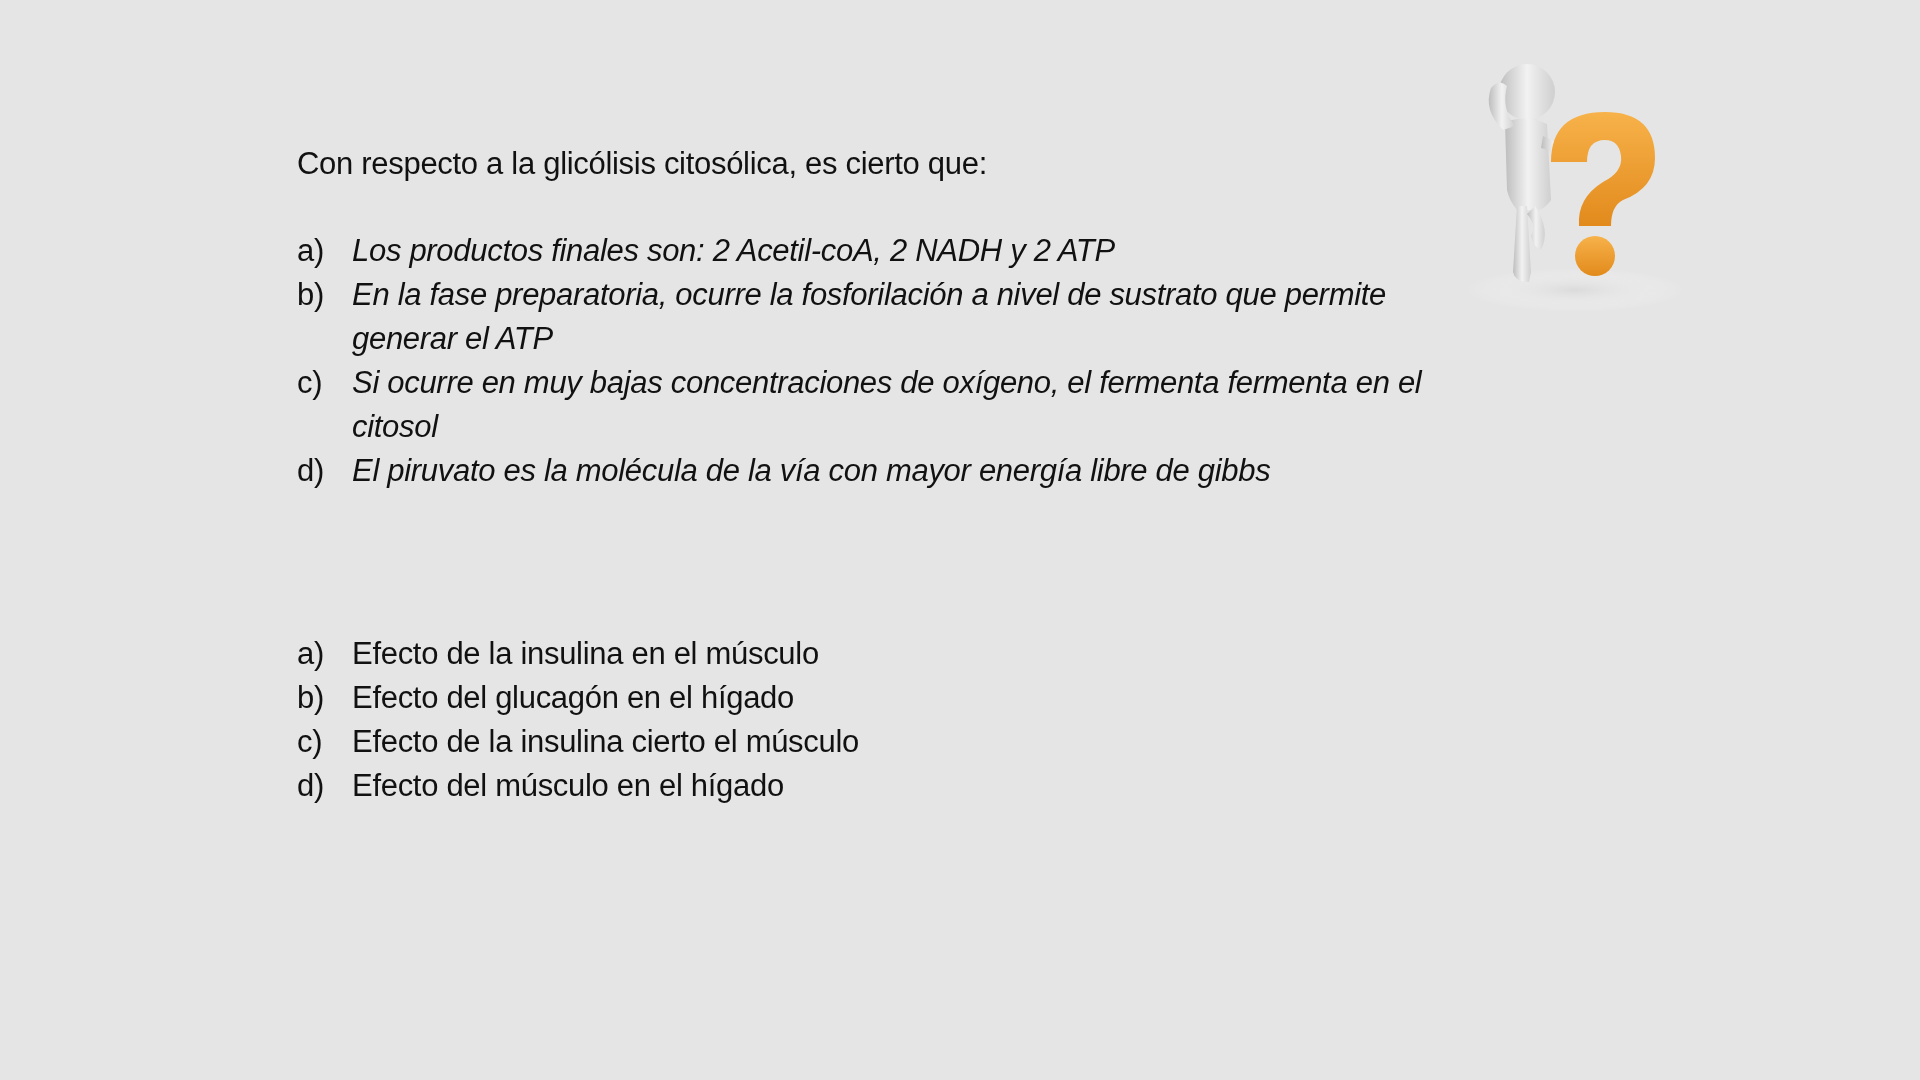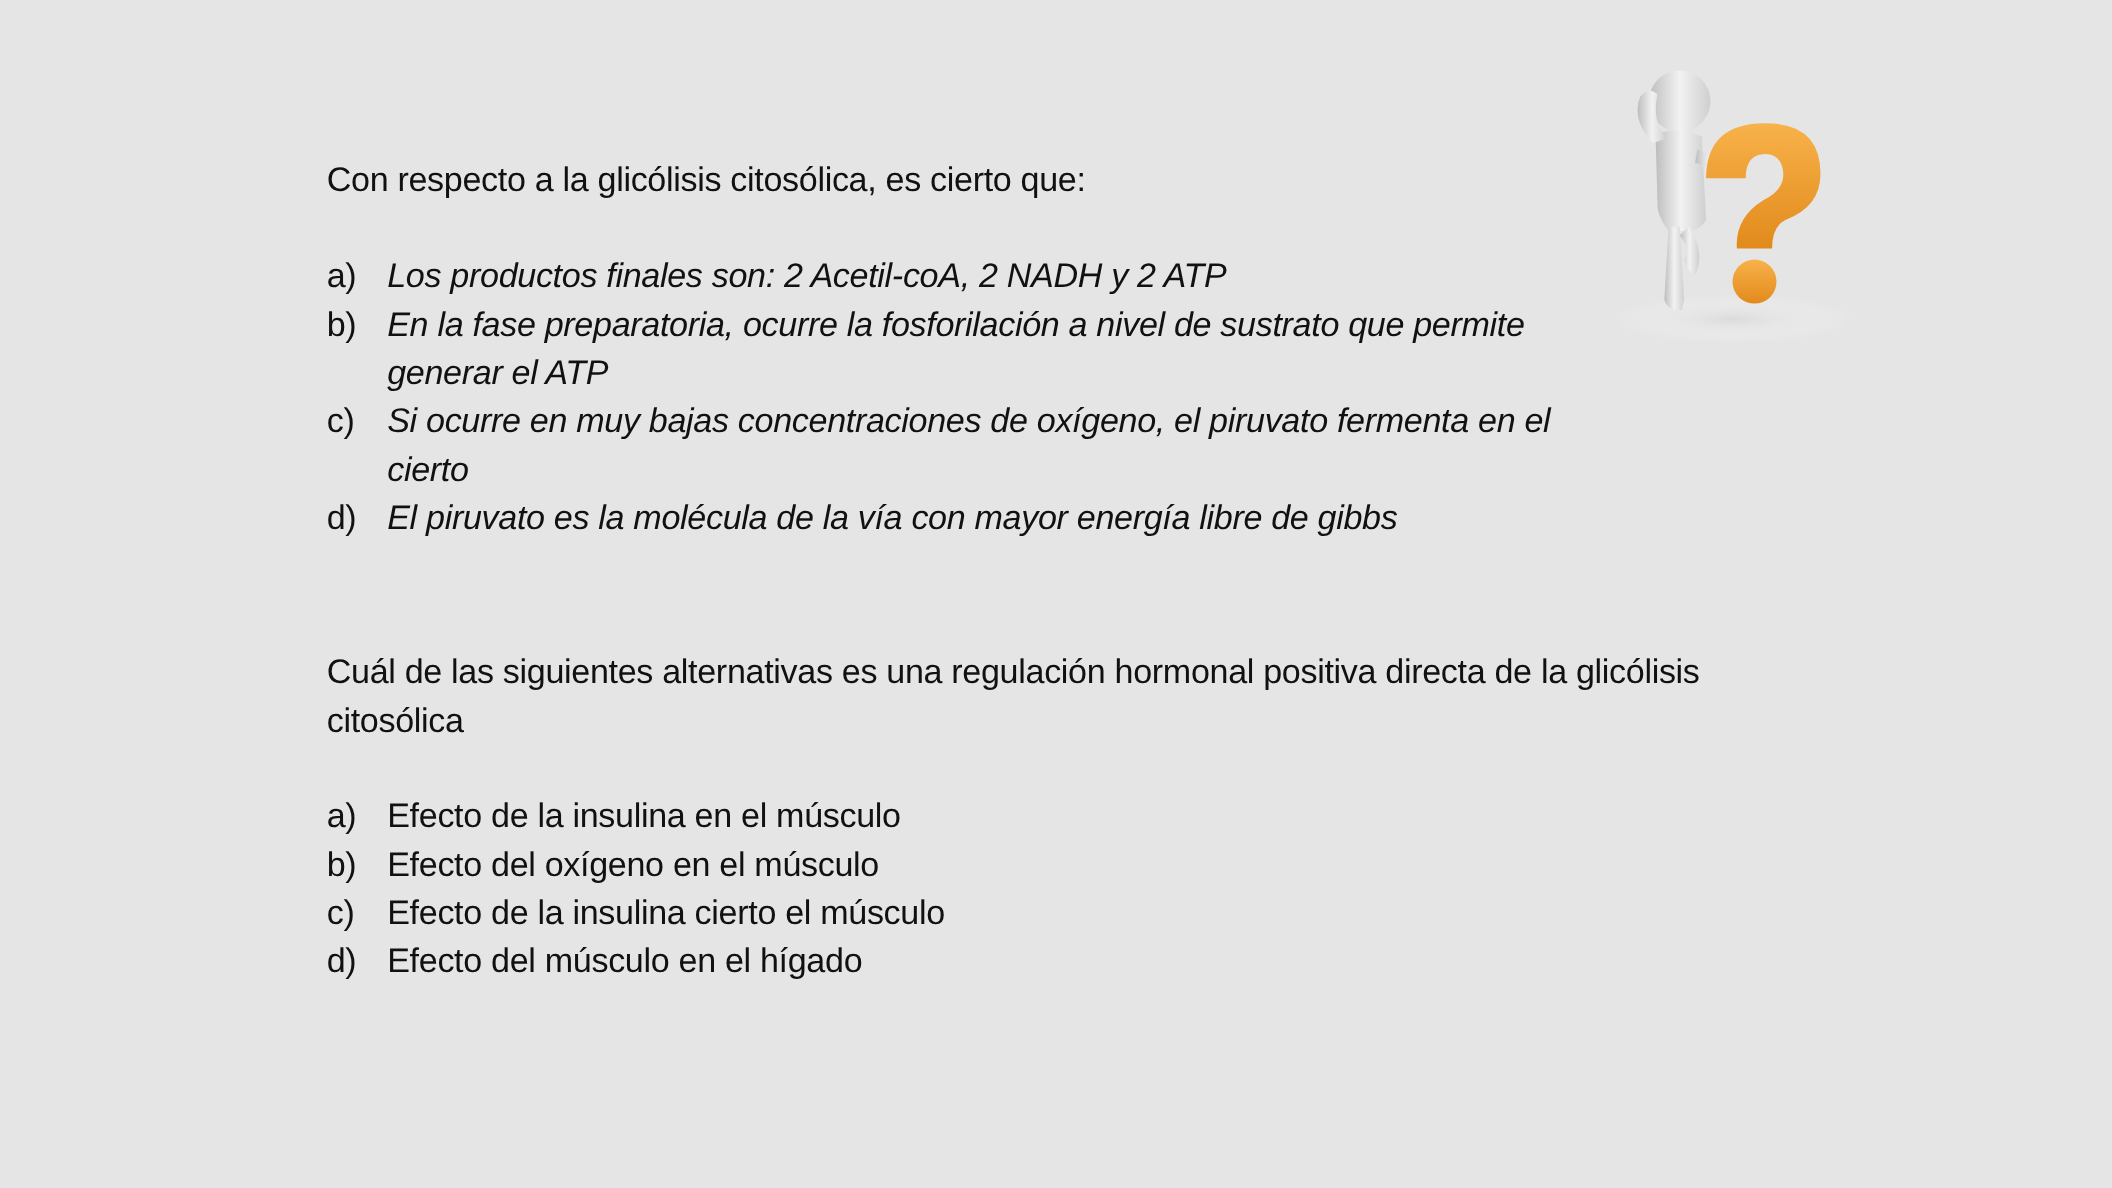--- a/index.html
+++ b/index.html
@@ -38,7 +38,7 @@
       </li>
       <li>
         <span class="lbl">c)</span>
-        <span class="txt" style="max-width:1080px">Si ocurre en muy bajas concentraciones de oxígeno, el piruvato fermenta en el cierto</span>
+        <span class="txt" style="max-width:1080px">Si ocurre en muy bajas concentraciones de oxígeno, el fermenta fermenta en el citosol</span>
       </li>
       <li>
         <span class="lbl">d)</span>

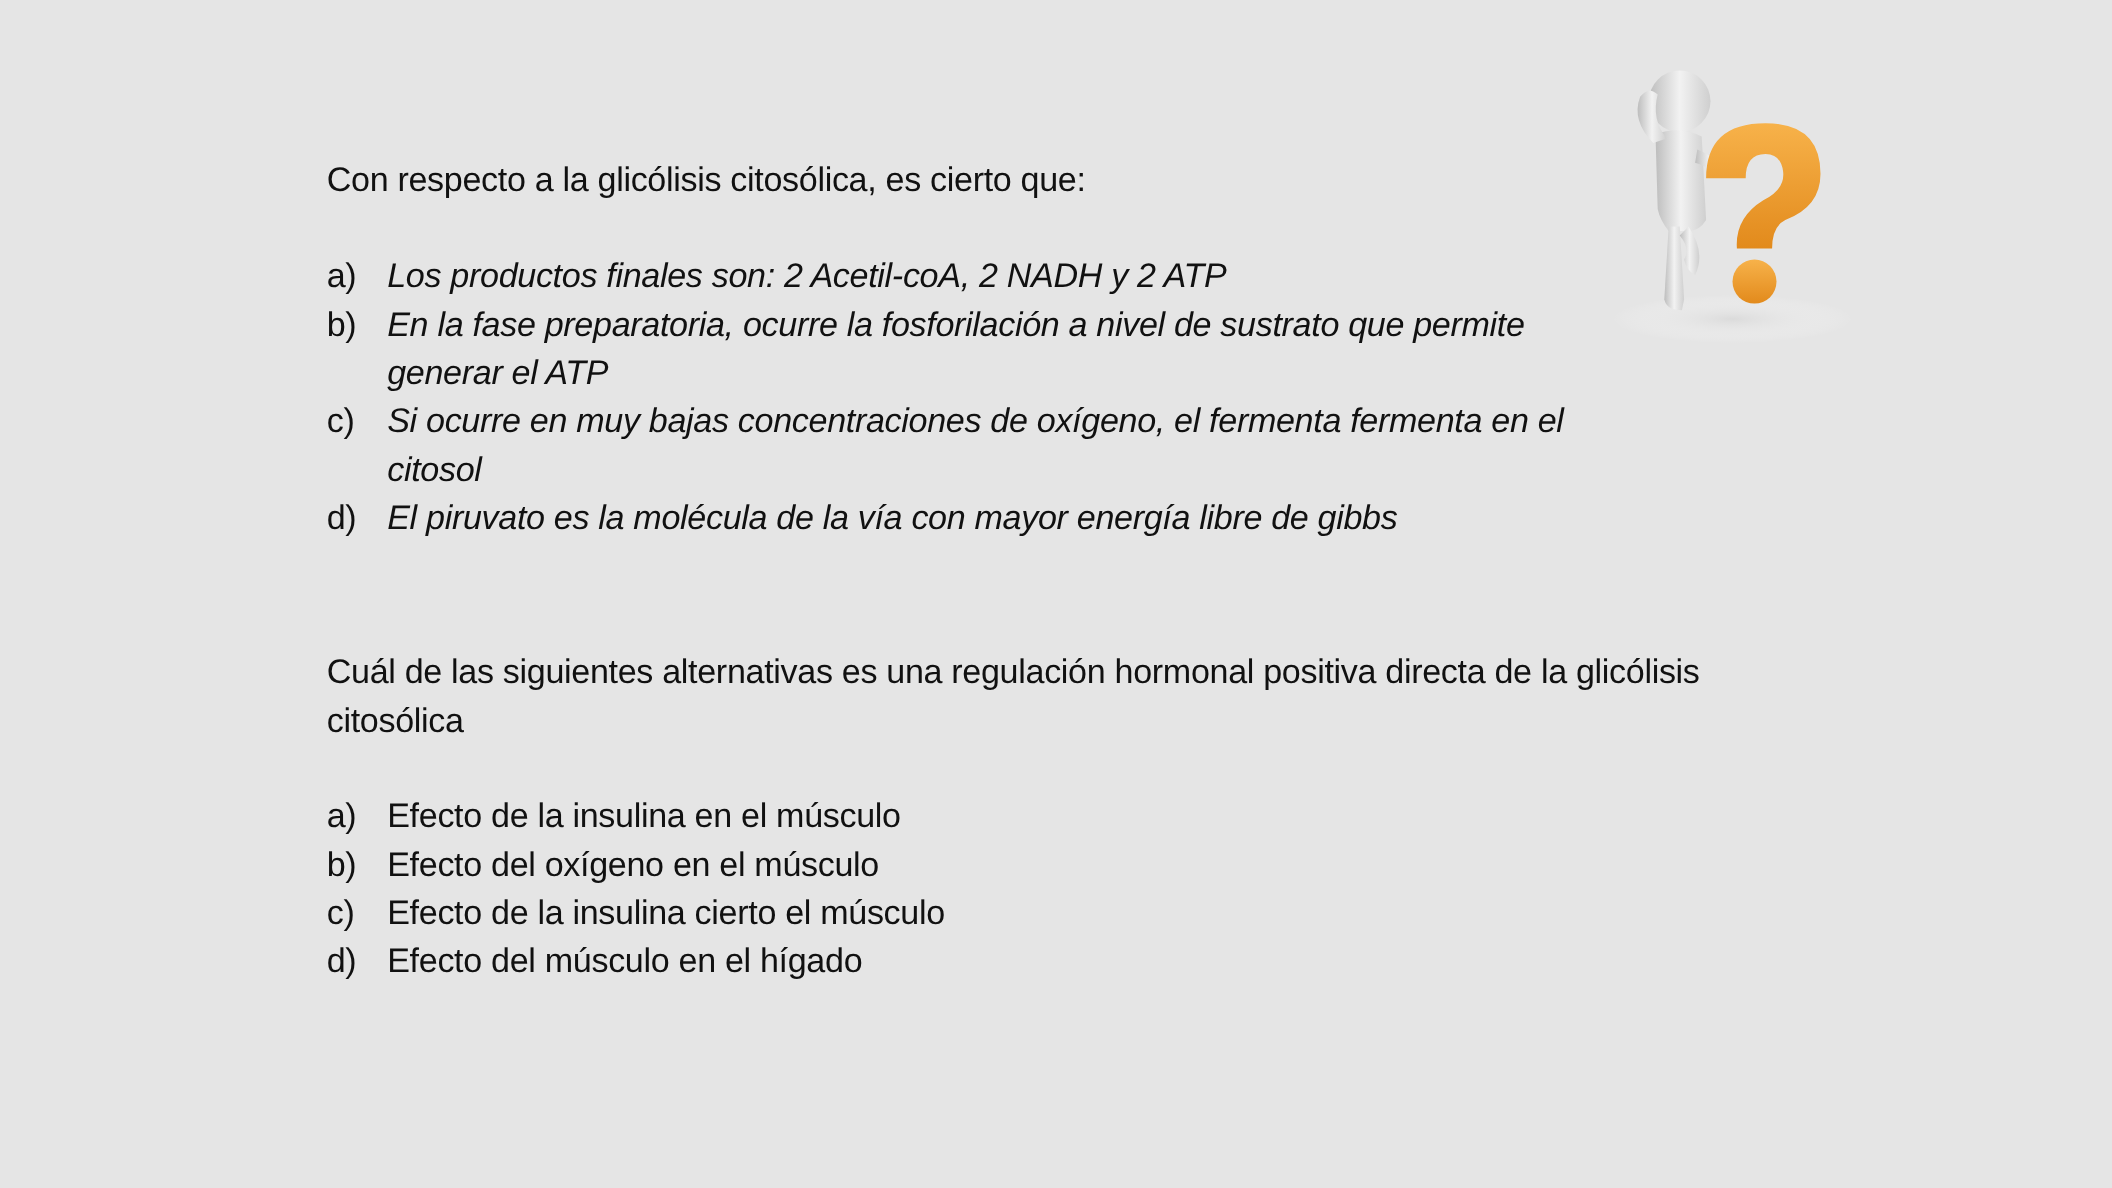--- a/index.html
+++ b/index.html
@@ -48,7 +48,6 @@
   </div>
 
   <div class="block q2">
-    <p class="prompt" style="max-width:1260px">Cuál de las siguientes alternativas es una regulación hormonal positiva directa de la glicólisis citosólica</p>
     <ul class="opts">
       <li>
         <span class="lbl">a)</span>

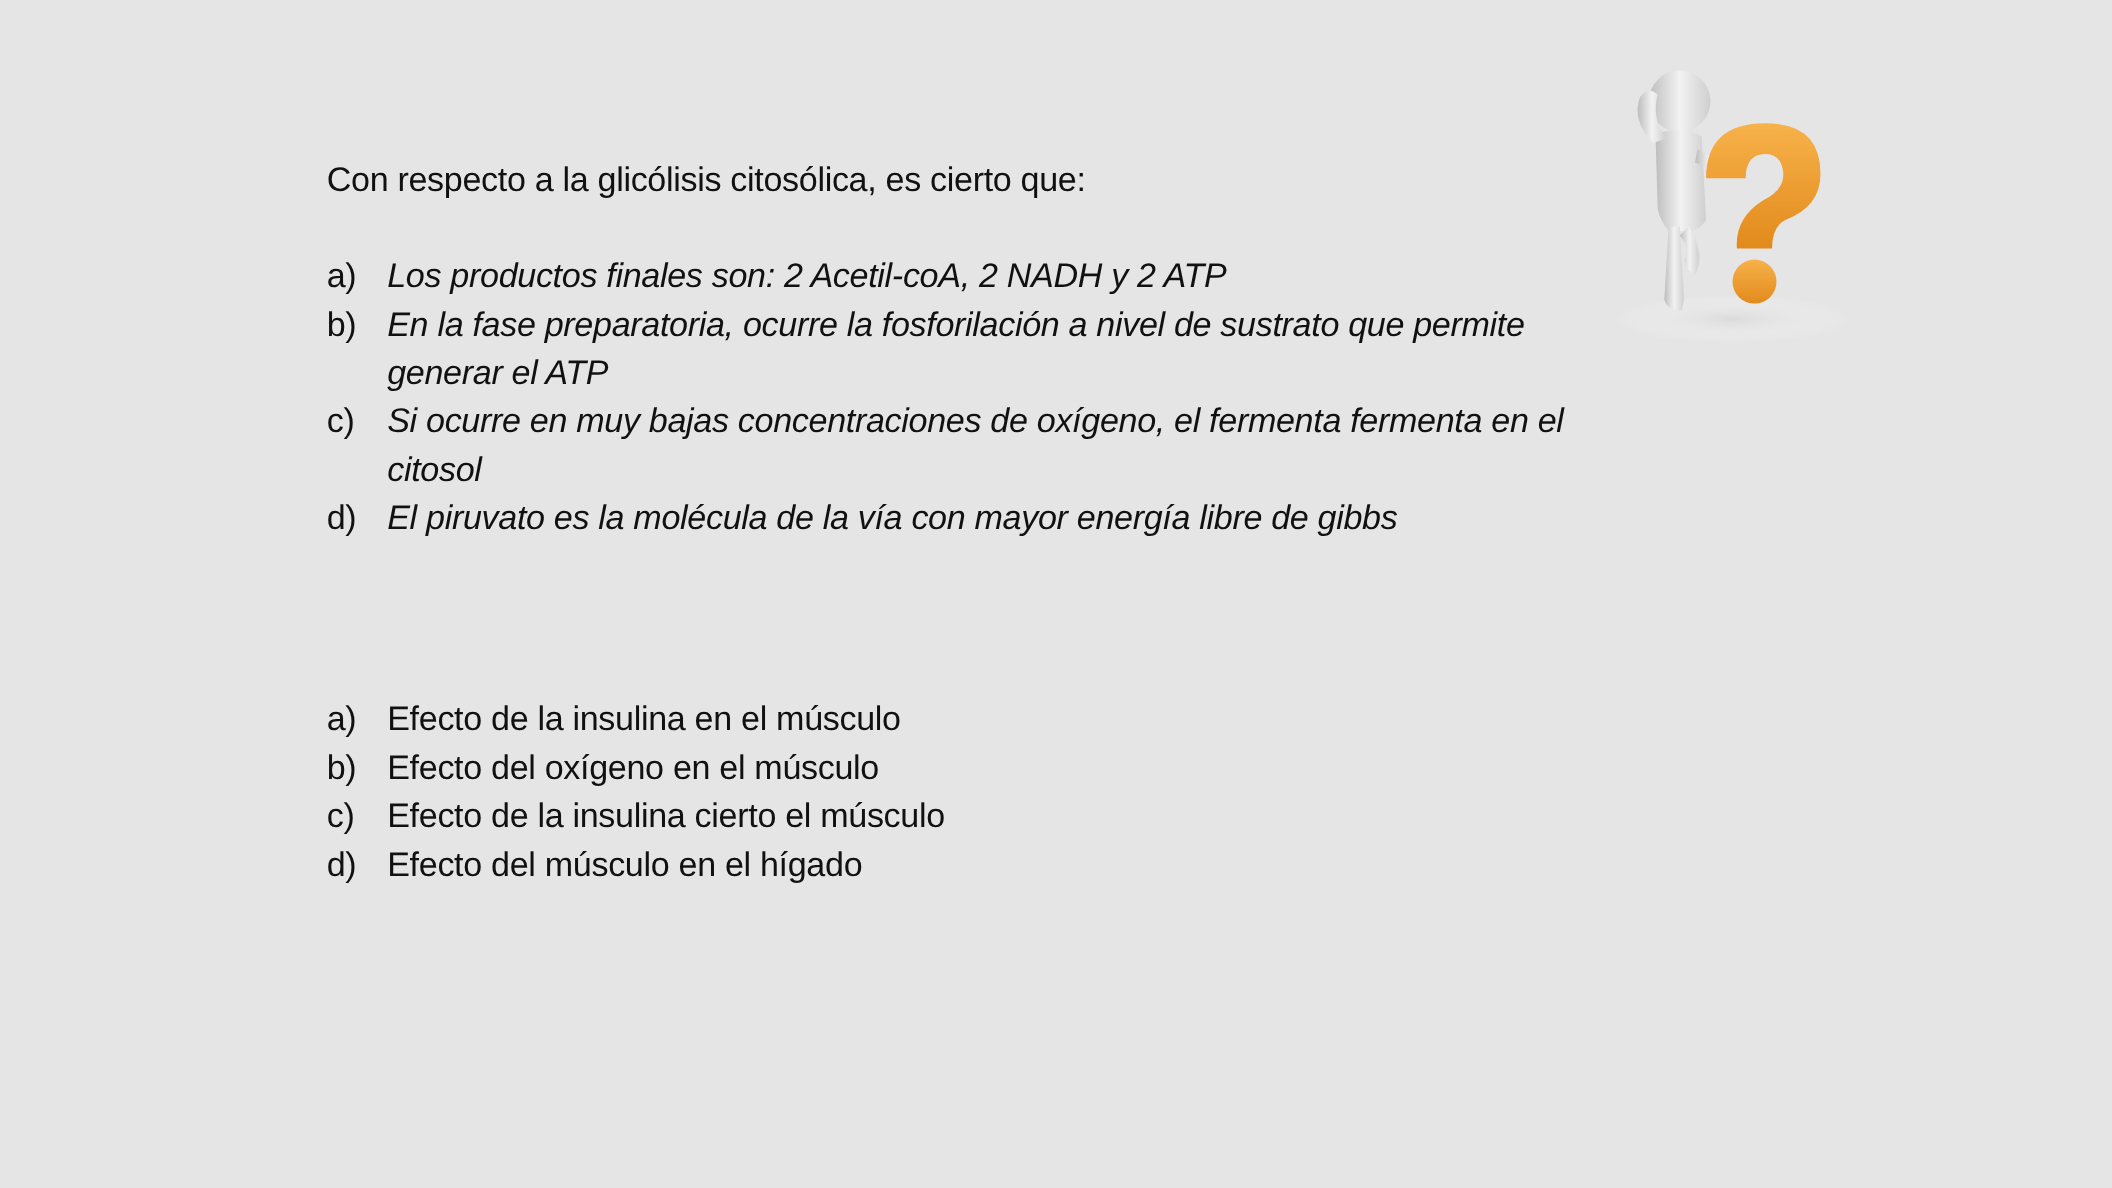--- a/index.html
+++ b/index.html
@@ -55,7 +55,7 @@
       </li>
       <li>
         <span class="lbl">b)</span>
-        <span class="txt">Efecto del oxígeno en el músculo</span>
+        <span class="txt">Efecto del glucagón en el hígado</span>
       </li>
       <li>
         <span class="lbl">c)</span>

